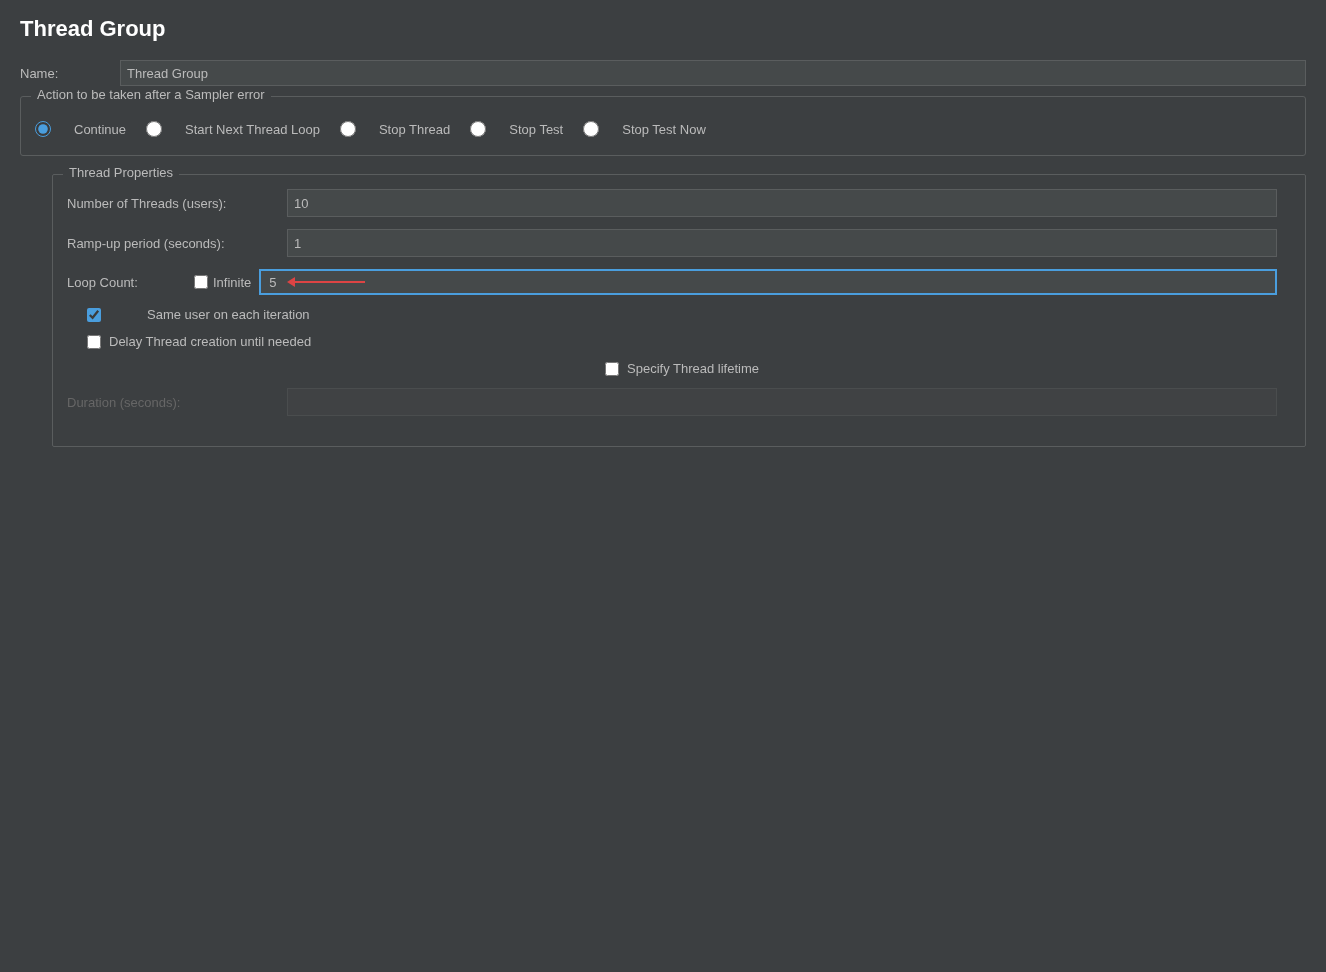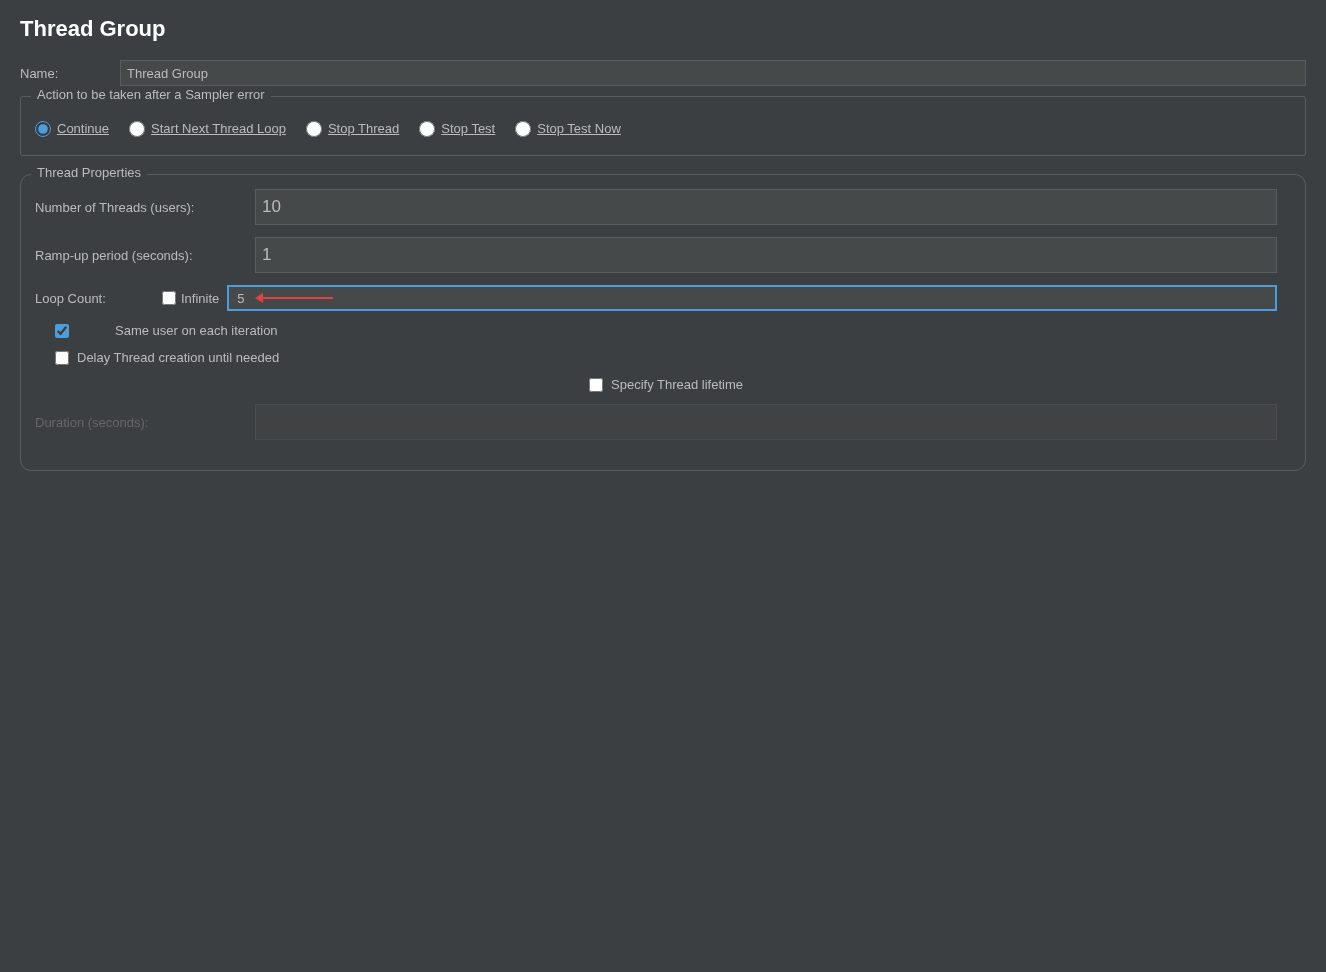--- a/index.html
+++ b/index.html
@@ -70,9 +70,9 @@
 
     .radio-option {
       display: flex;
-      gap: 6px;
-      cursor: pointer;
-      text-decoration: underline;
+      align-items: center;
+      gap: 23px;
+      cursor: pointer;
     }
 
     .radio-option input[type="radio"] {

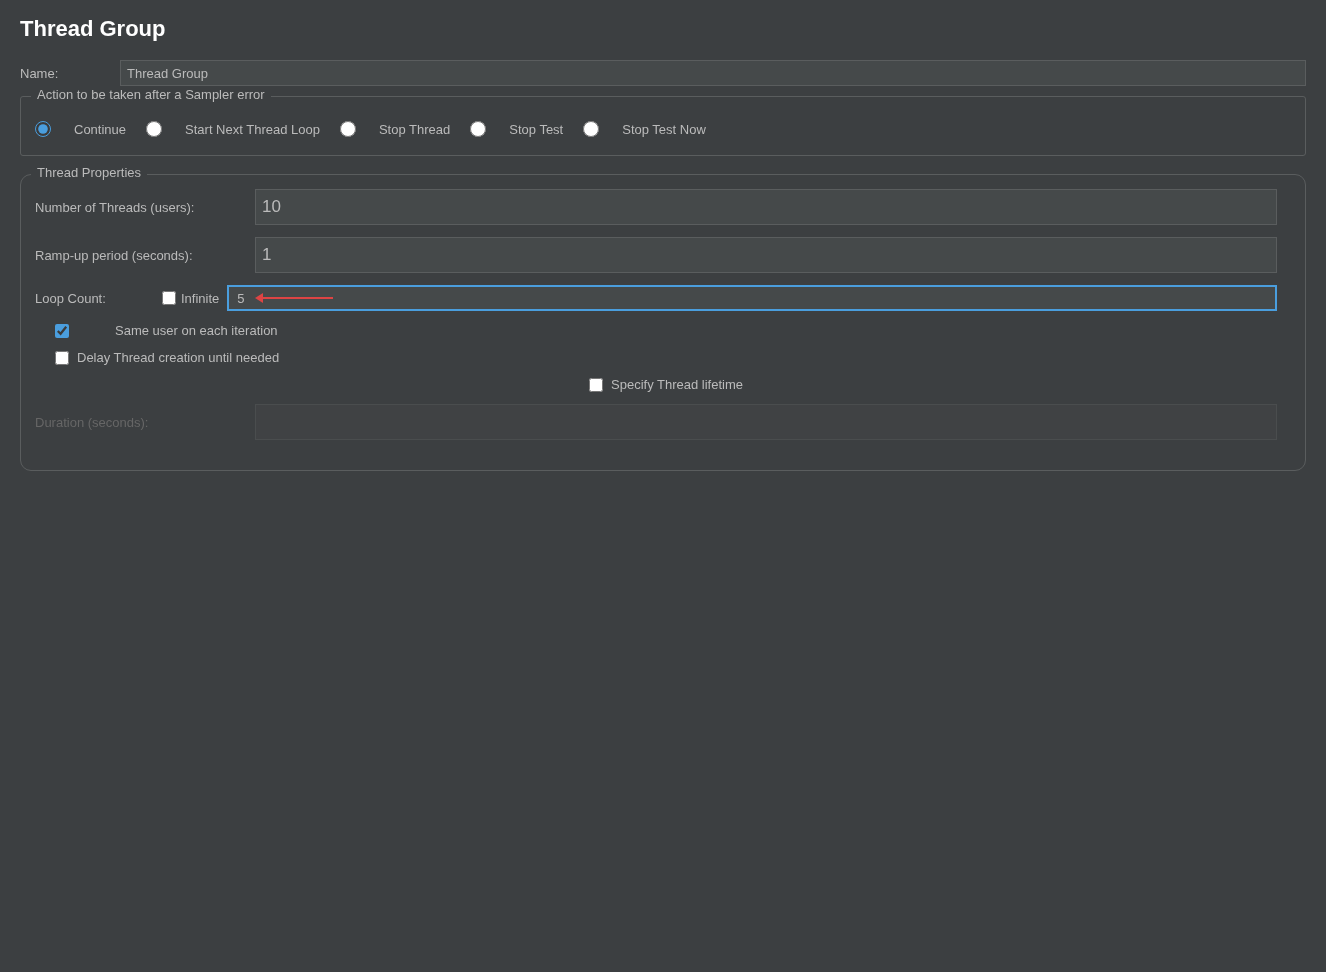--- a/index.html
+++ b/index.html
@@ -90,10 +90,11 @@
 
     .thread-props-section {
       border: 1px solid #5a5d5e;
-      border-radius: 11px;
+      border-radius: 2px;
       padding: 14px 28px 18px 14px;
       margin-bottom: 18px;
       position: relative;
+      margin-left: 32px;
     }
 
     .thread-props-legend {

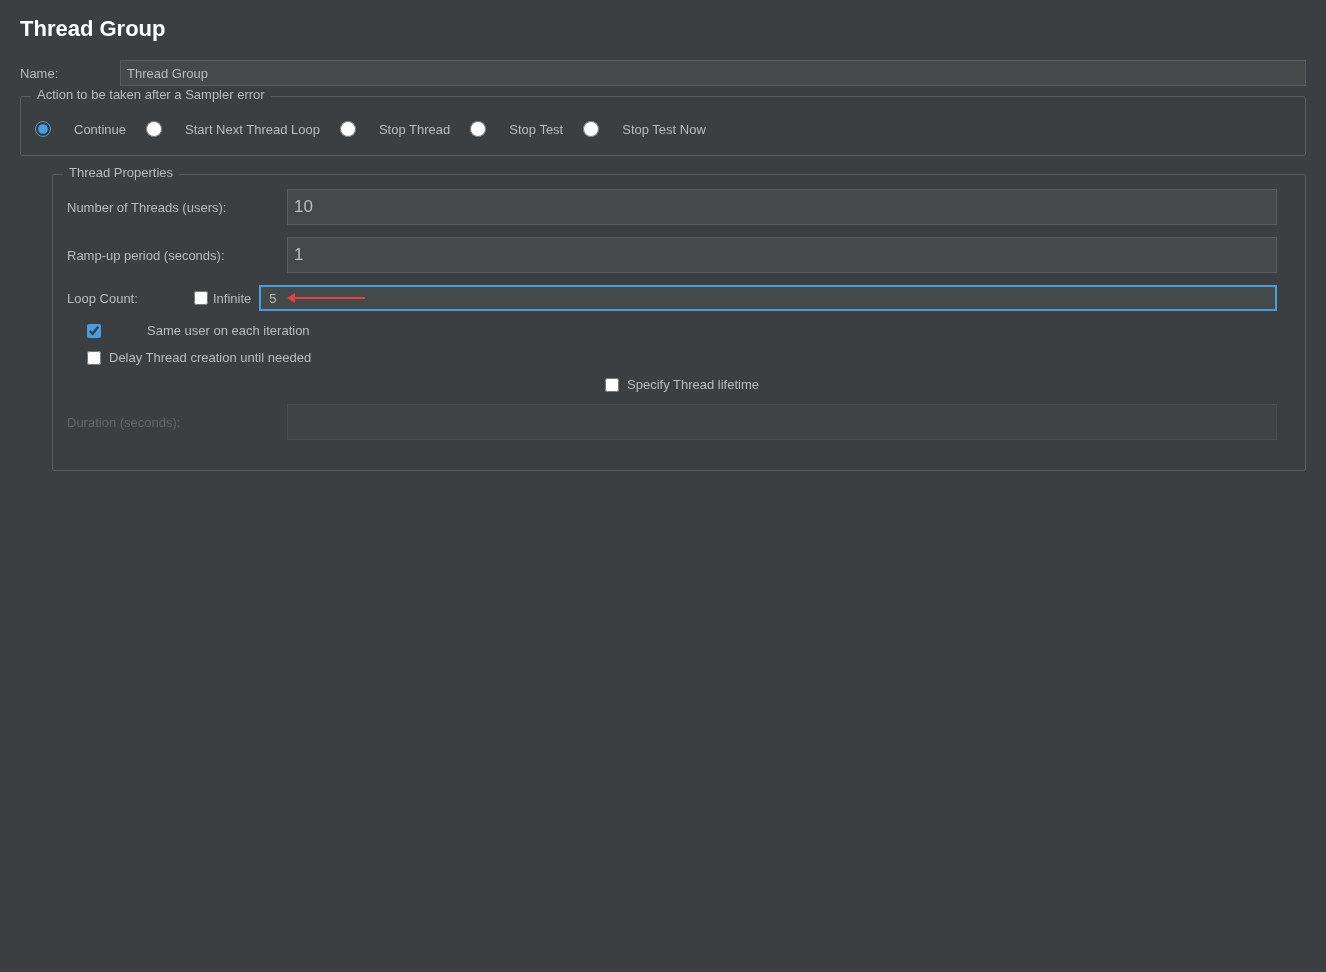--- a/index.html
+++ b/index.html
@@ -126,8 +126,8 @@
       color: #bbbbbb;
       padding: 4px 6px;
       flex: 1;
-      height: 36px;
-      font-size: 17px;
+      height: 28px;
+      font-size: 13px;
       outline: none;
     }
 

